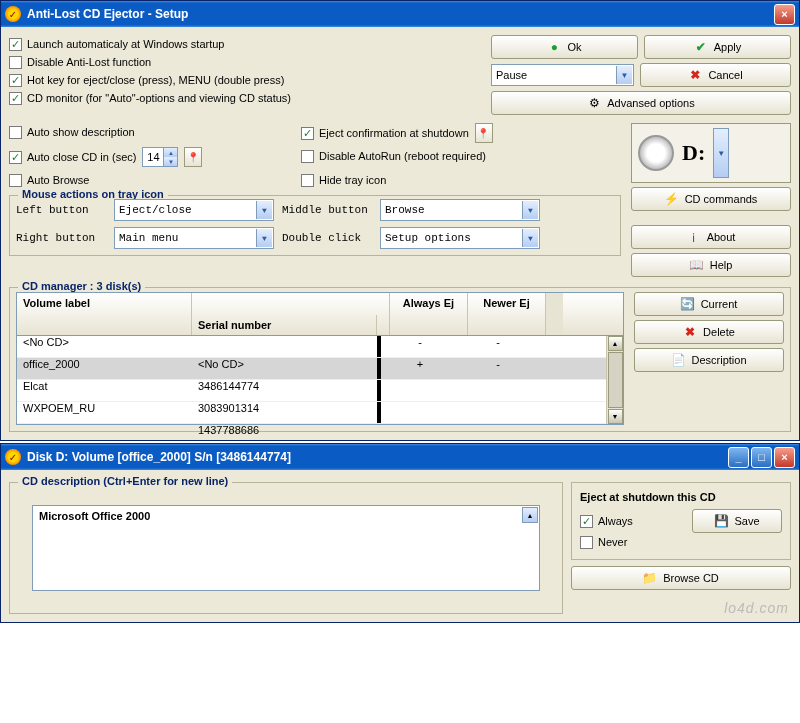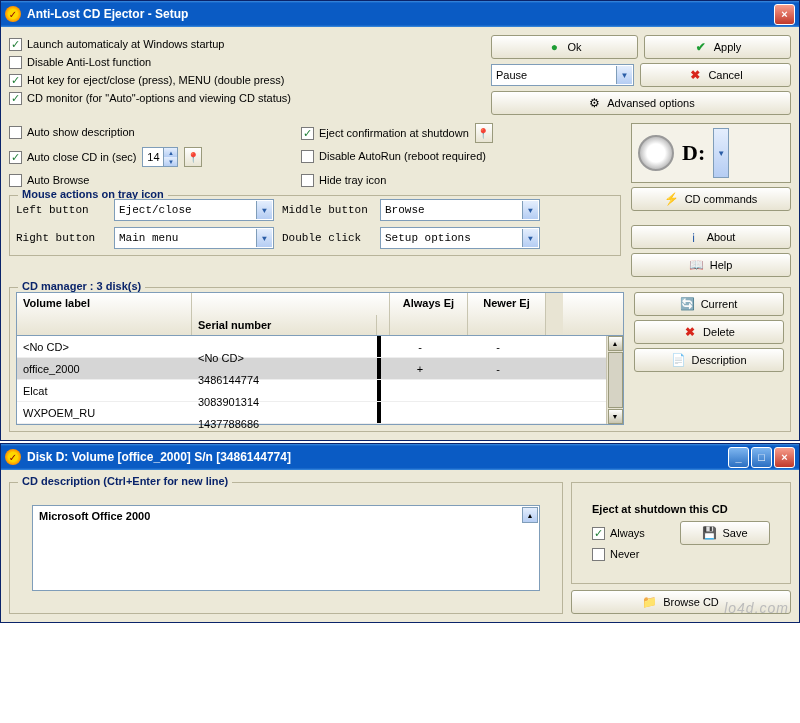--- a/index.html
+++ b/index.html
@@ -169,7 +169,7 @@
 .thead { display:flex; background:linear-gradient(#fff,#e8e4d3); border-bottom:1px solid #7f9db9; }
 .th { padding:4px 6px; font-weight:bold; border-right:1px solid #c8c5b0; }
 .tbody { }
-.tr { display:flex; height:22px; align-items:center; border-bottom:1px solid #eee; }
+.tr { display:flex; height:22px; border-bottom:1px solid #eee; }
 .td { padding:0 6px; }
 .tr.sel { background:#d6d6d6; }
 .c1 { width:175px; }

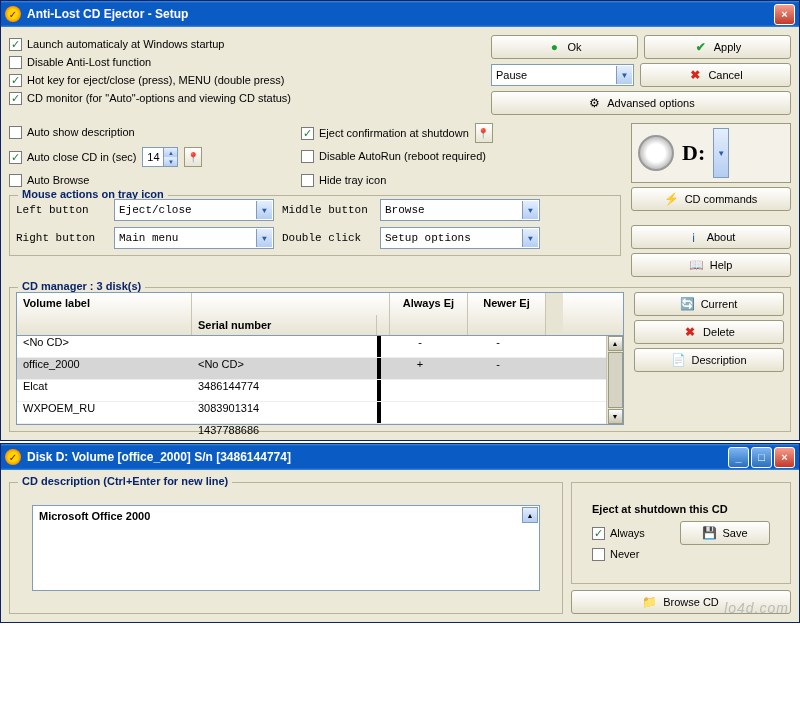--- a/index.html
+++ b/index.html
@@ -440,7 +440,7 @@
         </div>
       </div>
       <div>
-        <div class="groupbox" style="margin-top:4px;padding:20px">
+        <div class="groupbox" style="margin-top:4px;padding:8px">
           <div style="font-weight:bold;margin-bottom:6px">Eject at shutdown this CD</div>
           <div class="row" style="justify-content:space-between;align-items:center">
             <label class="chk">

